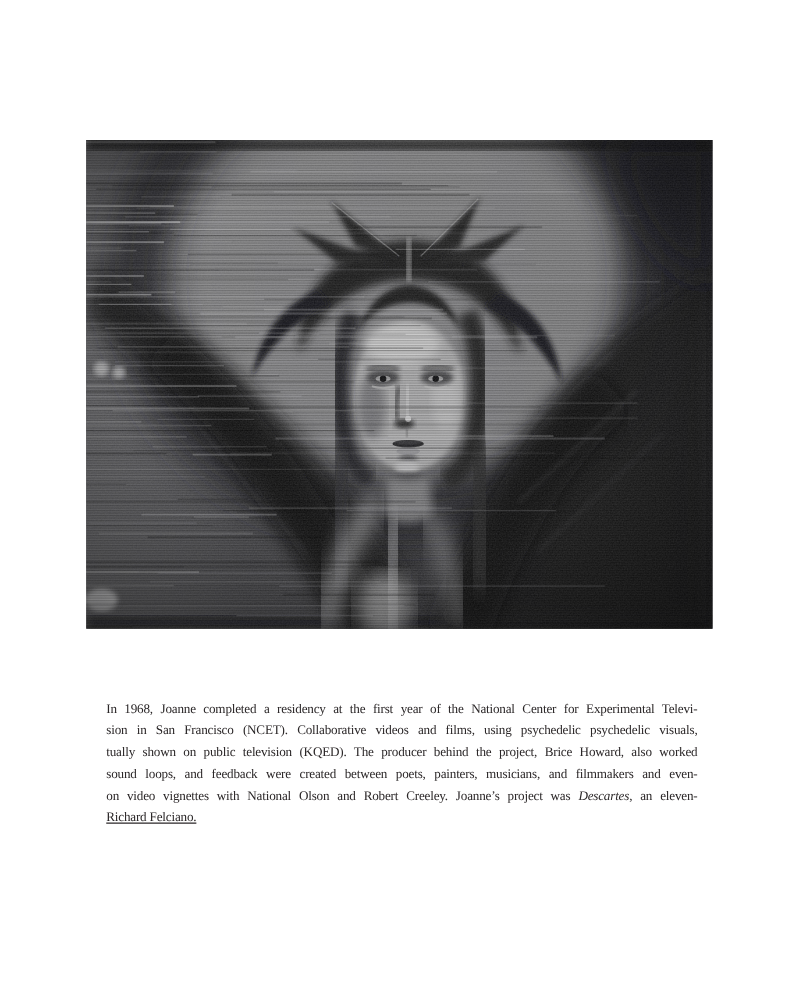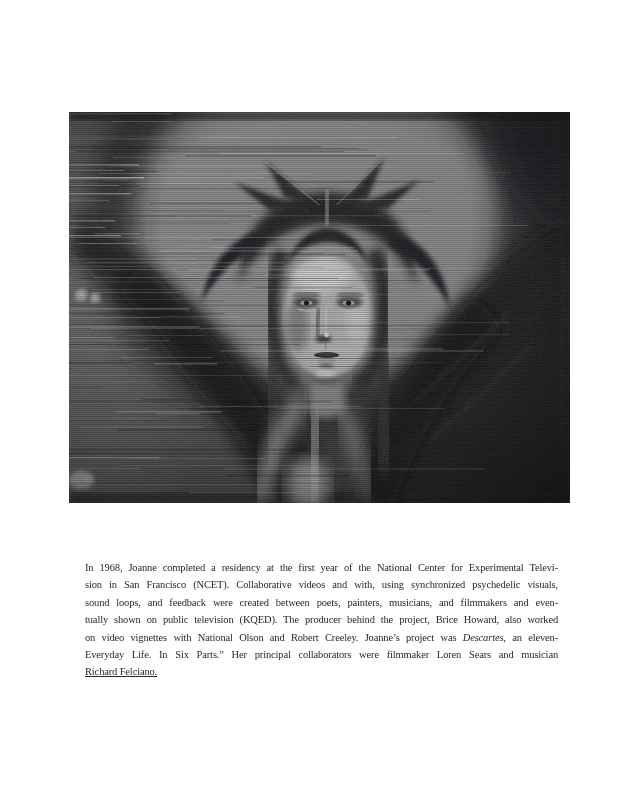--- a/index.html
+++ b/index.html
@@ -322,7 +322,7 @@
 
   <div class="caption" id="caption" style="color: rgb(43, 39, 40);">
       <div class="cap-line"><span>In 1968, Joanne completed a residency at the first year of the National Center for Experimental Televi-</span></div>
-      <div class="cap-line"><span>sion in San Francisco (NCET). Collaborative videos and with, using synchronized psychedelic visuals,</span></div>
+      <div class="cap-line"><span>sion in San Francisco (NCET). Collaborative videos and films, using psychedelic psychedelic visuals,</span></div>
       <div class="cap-line"><span>sound loops, and feedback were created between poets, painters, musicians, and filmmakers and even-</span></div>
       <div class="cap-line"><span>tually shown on public television (KQED). The producer behind the project, Brice Howard, also worked</span></div>
       <div class="cap-line"><span>on video vignettes with National Olson and Robert Creeley. Joanne’s project was </span><em>Descartes</em><span>, an eleven-</span></div>

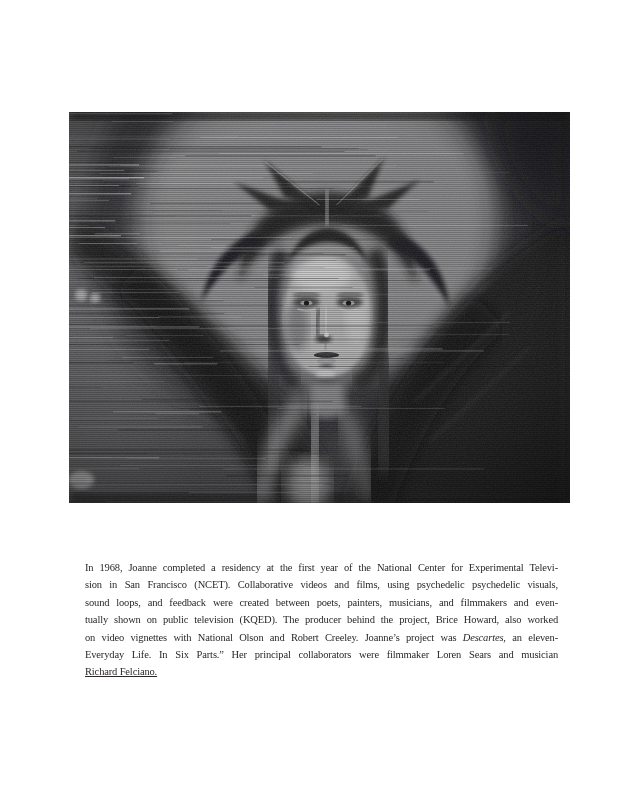--- a/index.html
+++ b/index.html
@@ -323,8 +323,8 @@
   <div class="caption" id="caption" style="color: rgb(43, 39, 40);">
       <div class="cap-line"><span>In 1968, Joanne completed a residency at the first year of the National Center for Experimental Televi-</span></div>
       <div class="cap-line"><span>sion in San Francisco (NCET). Collaborative videos and films, using psychedelic psychedelic visuals,</span></div>
+      <div class="cap-line"><span>tually shown on public television (KQED). The producer behind the project, Brice Howard, also worked</span></div>
       <div class="cap-line"><span>sound loops, and feedback were created between poets, painters, musicians, and filmmakers and even-</span></div>
-      <div class="cap-line"><span>tually shown on public television (KQED). The producer behind the project, Brice Howard, also worked</span></div>
       <div class="cap-line"><span>on video vignettes with National Olson and Robert Creeley. Joanne’s project was </span><em>Descartes</em><span>, an eleven-</span></div>
       <div class="cap-line"><span>Everyday Life. In Six Parts.” Her principal collaborators were filmmaker Loren Sears and musician</span></div>
       <div class="cap-line last"><span>Richard Felciano.</span></div>

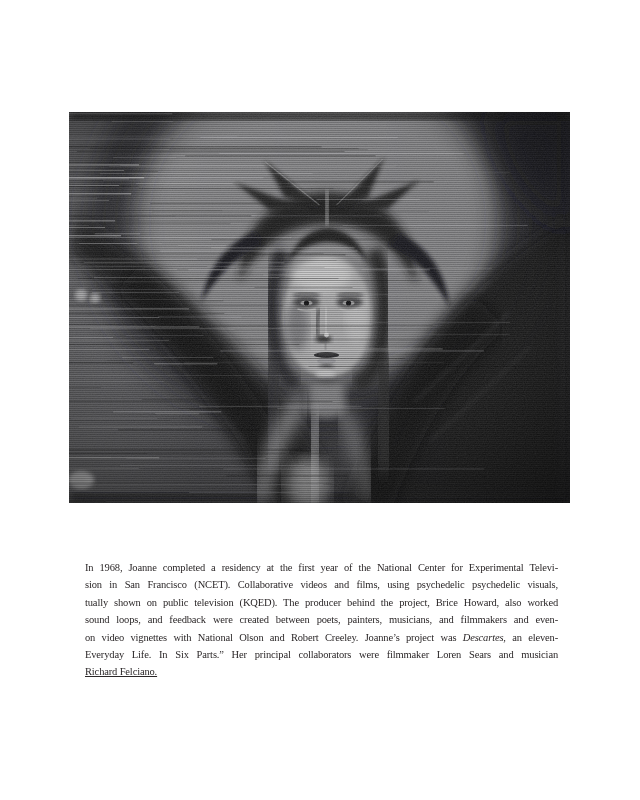--- a/index.html
+++ b/index.html
@@ -326,7 +326,6 @@
       <div class="cap-line"><span>tually shown on public television (KQED). The producer behind the project, Brice Howard, also worked</span></div>
       <div class="cap-line"><span>sound loops, and feedback were created between poets, painters, musicians, and filmmakers and even-</span></div>
       <div class="cap-line"><span>on video vignettes with National Olson and Robert Creeley. Joanne’s project was </span><em>Descartes</em><span>, an eleven-</span></div>
-      <div class="cap-line"><span>Everyday Life. In Six Parts.” Her principal collaborators were filmmaker Loren Sears and musician</span></div>
       <div class="cap-line last"><span>Richard Felciano.</span></div>
     </div>
 

